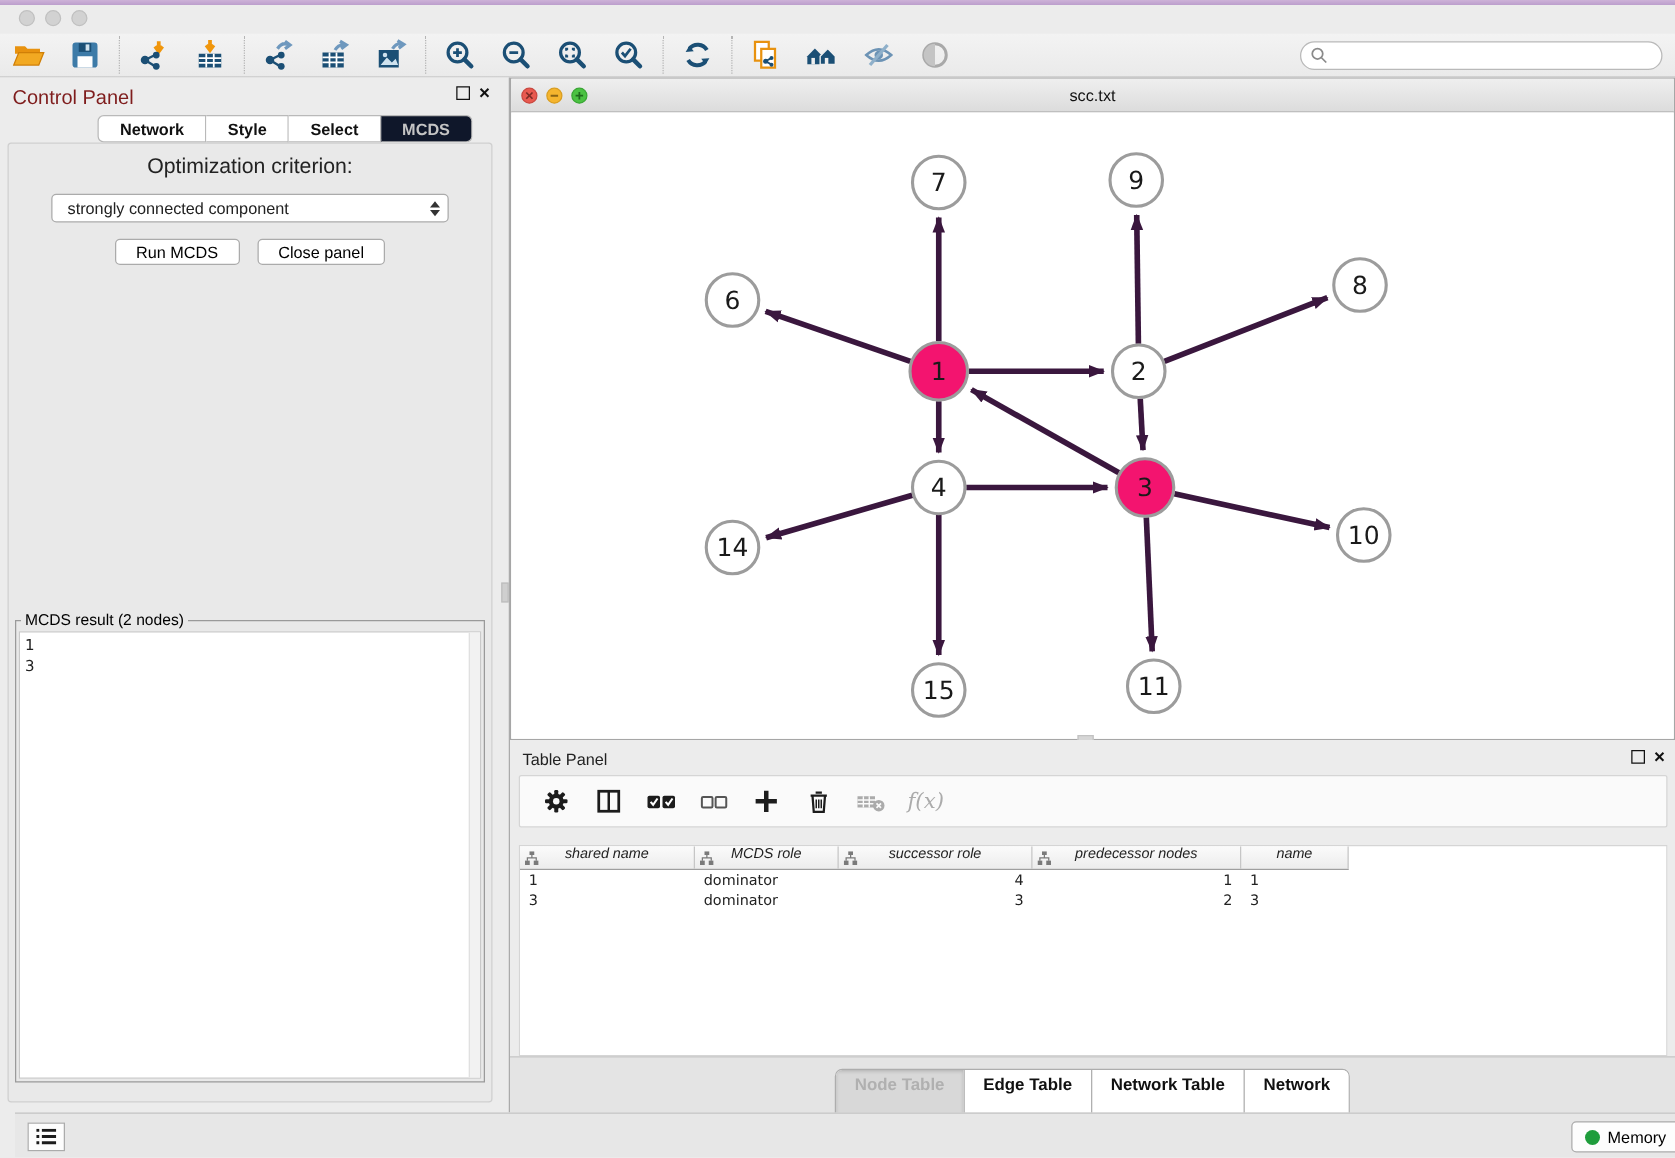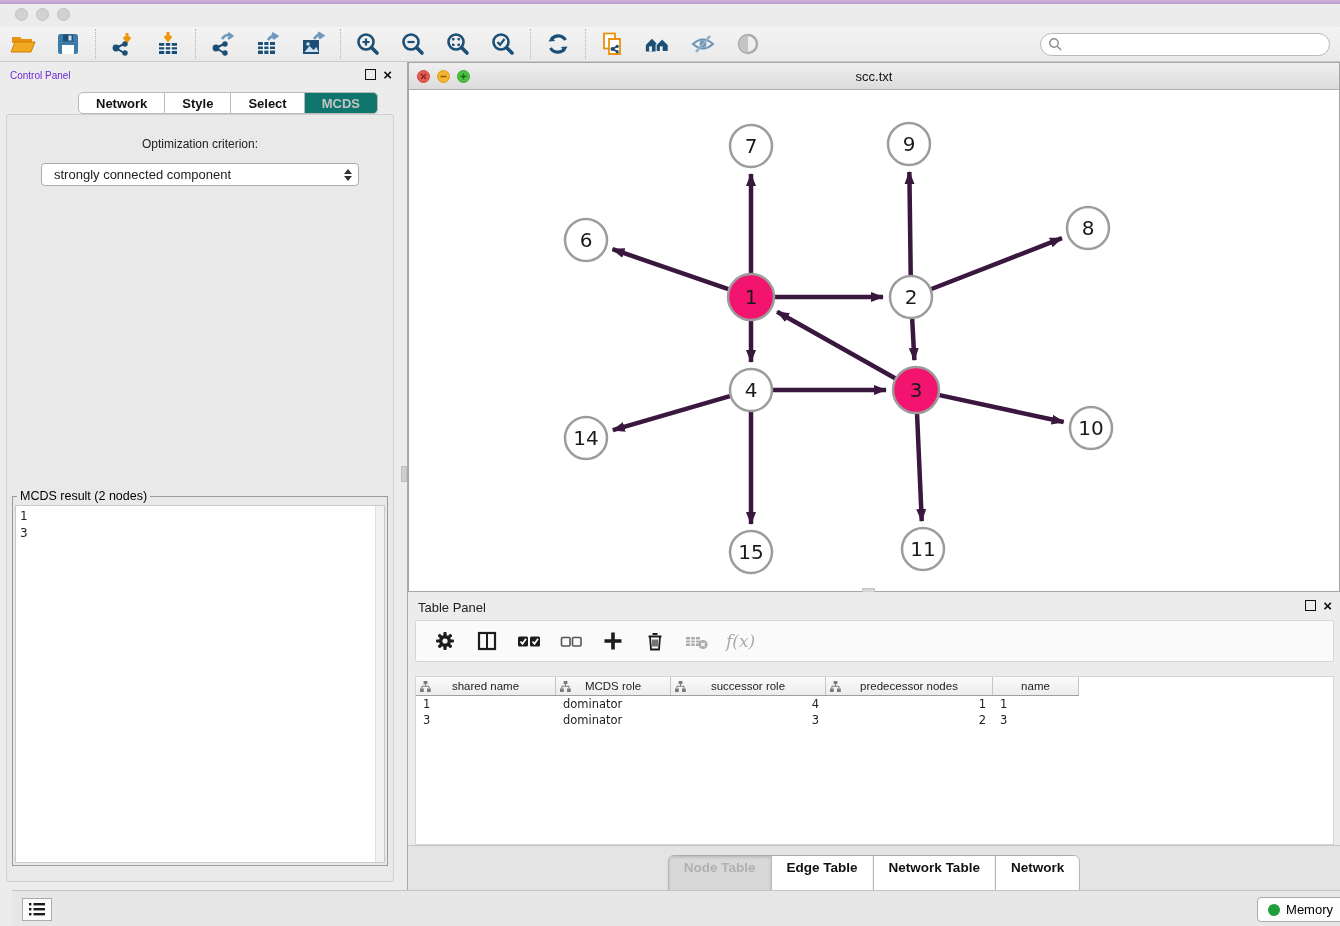--- a/index.html
+++ b/index.html
@@ -30,7 +30,7 @@
   
   .control-panel { position:absolute; left:0; top:62px; width:400px; height:828px; background:#ECECEC; }
   .cp-header { position:relative; height:28px; }
-  .cp-title { position:absolute; left:10px; top:8px; font-size:10px; color:#6d28d9; }
+  .cp-title { position:absolute; left:10px; top:8px; font-size:16px; color:#7f1d1d; }
   .panel-btns { position:absolute; right:8px; top:7px; display:flex; gap:7px; align-items:center; }
   .float-ico { width:11px; height:11px; border:1.5px solid #111; }
   .close-x { font-size:15px; font-weight:bold; color:#111; line-height:11px; }

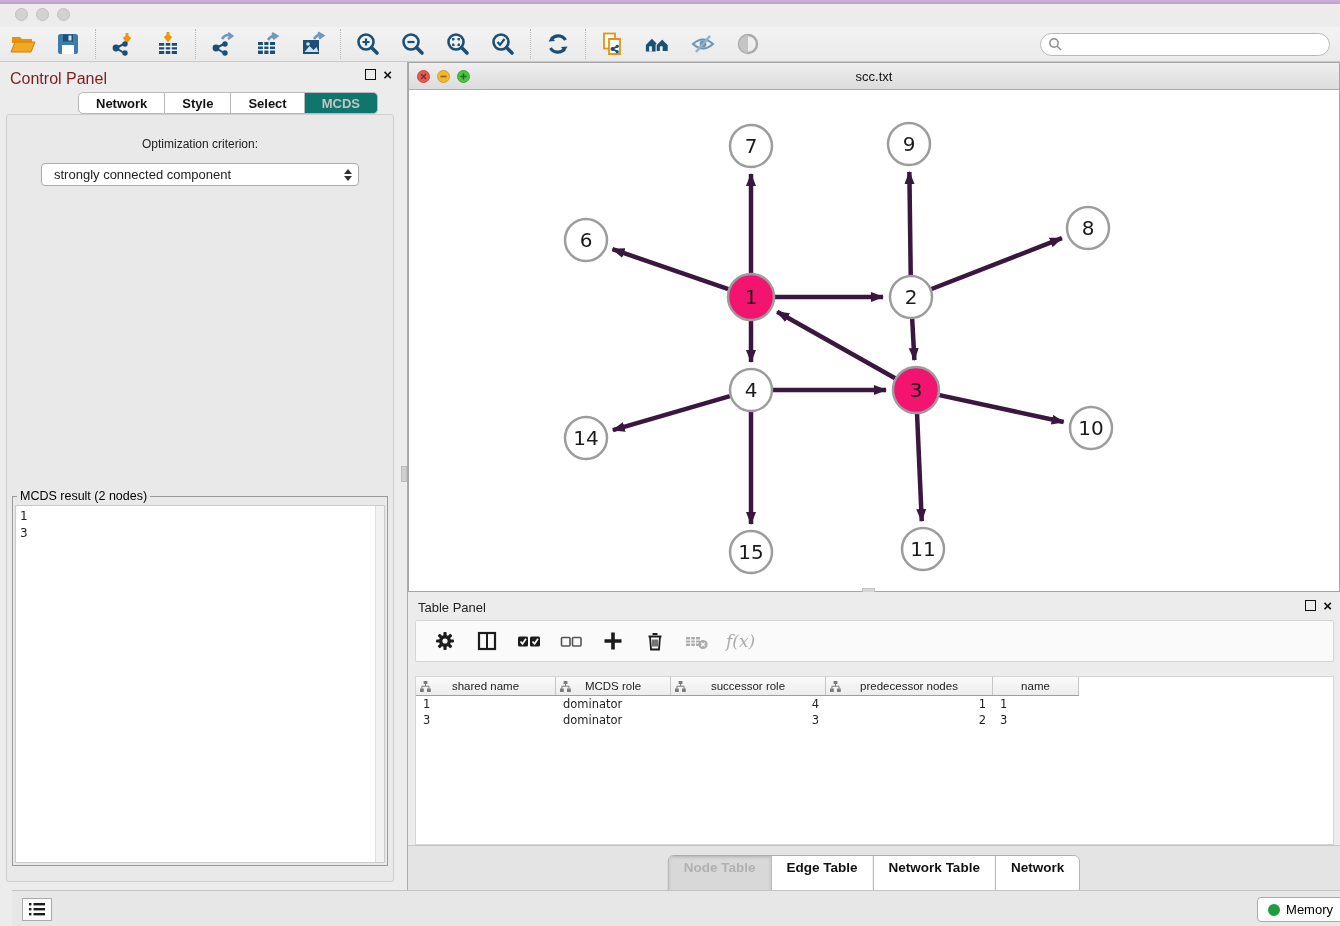--- a/index.html
+++ b/index.html
@@ -39,7 +39,7 @@
     font-size:13px; font-weight:bold; display:flex; align-items:center; color:#111; }
   .cp-tab:first-child { border-left:1px solid #B9B9B9; border-top-left-radius:5px; border-bottom-left-radius:5px; }
   .cp-tab:last-child { border-top-right-radius:5px; border-bottom-right-radius:5px; }
-  .cp-tab.active { background:#0f766e; color:#C4C4C4; }
+  .cp-tab.active { background:#0f172a; color:#C4C4C4; }
   .cp-content { position:absolute; left:6px; right:6px; top:52px; bottom:8px;
     background:#E9E9E9; border:1px solid #CFCFCF; border-radius:3px; }
   .opt-label { text-align:center; margin-top:22px; font-size:12px; }

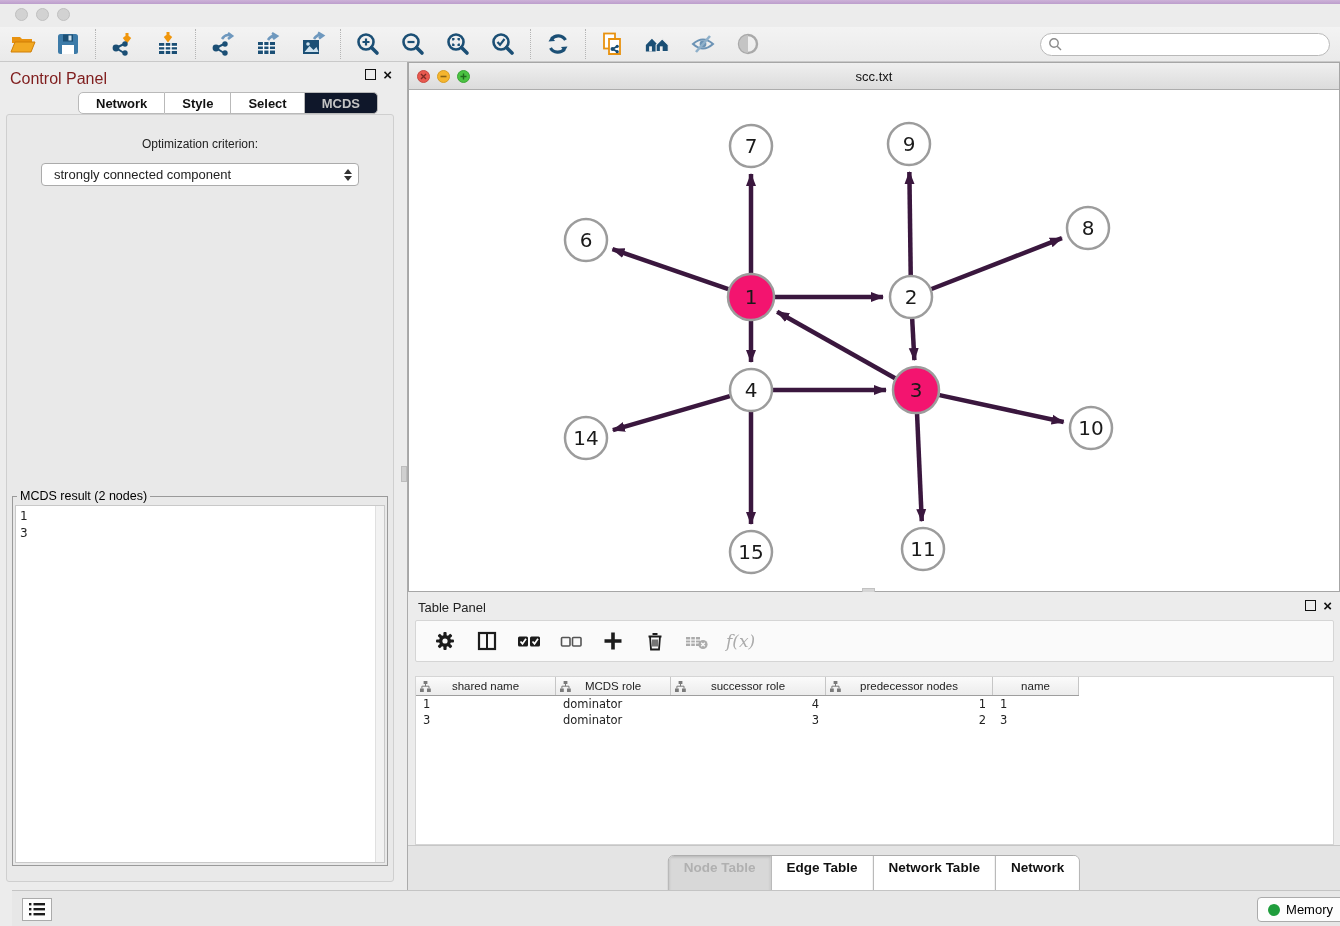--- a/index.html
+++ b/index.html
@@ -42,7 +42,7 @@
   .cp-tab.active { background:#0f172a; color:#C4C4C4; }
   .cp-content { position:absolute; left:6px; right:6px; top:52px; bottom:8px;
     background:#E9E9E9; border:1px solid #CFCFCF; border-radius:3px; }
-  .opt-label { text-align:center; margin-top:22px; font-size:12px; }
+  .opt-label { text-align:center; margin-top:8px; font-size:17px; }
   .criterion-select { margin:12px 34px 0 34px; height:23px; background:#FFF; border:1px solid #ABABAB;
     border-radius:4px; display:flex; align-items:center; padding:0 6px 0 12px; font-size:13px; }
   .criterion-select .sel-text { flex:1; }

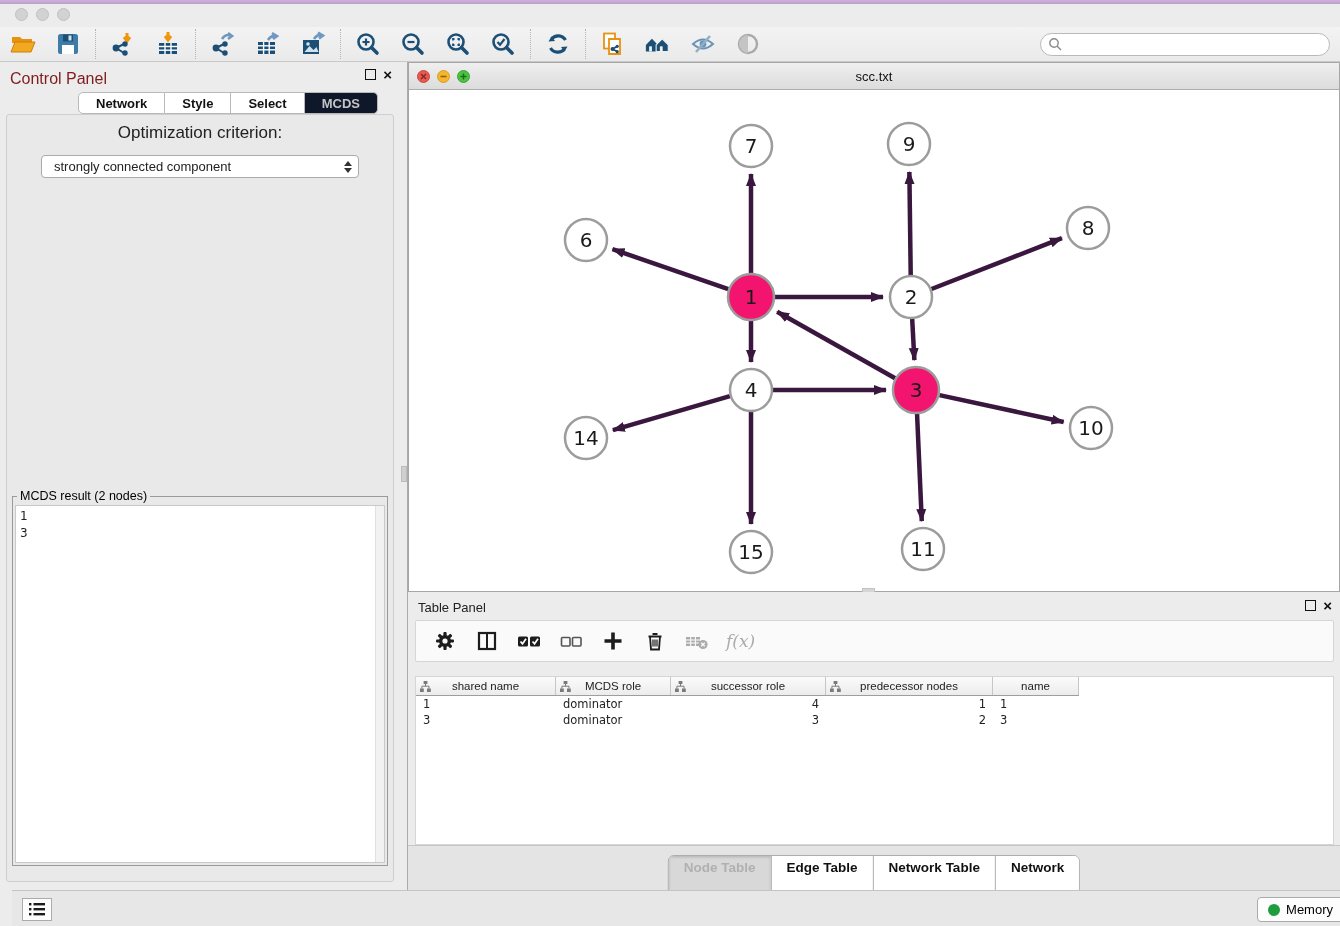--- a/index.html
+++ b/index.html
@@ -311,6 +311,10 @@
           <span class="down"></span>
         </span>
     </div>
+    <div class="cp-buttons">
+      <button class="cp-btn">Run MCDS</button>
+      <button class="cp-btn">Close panel</button>
+    </div>
     <fieldset class="result-fieldset">
       <legend>MCDS result (2 nodes)</legend>
       <div class="result-box">

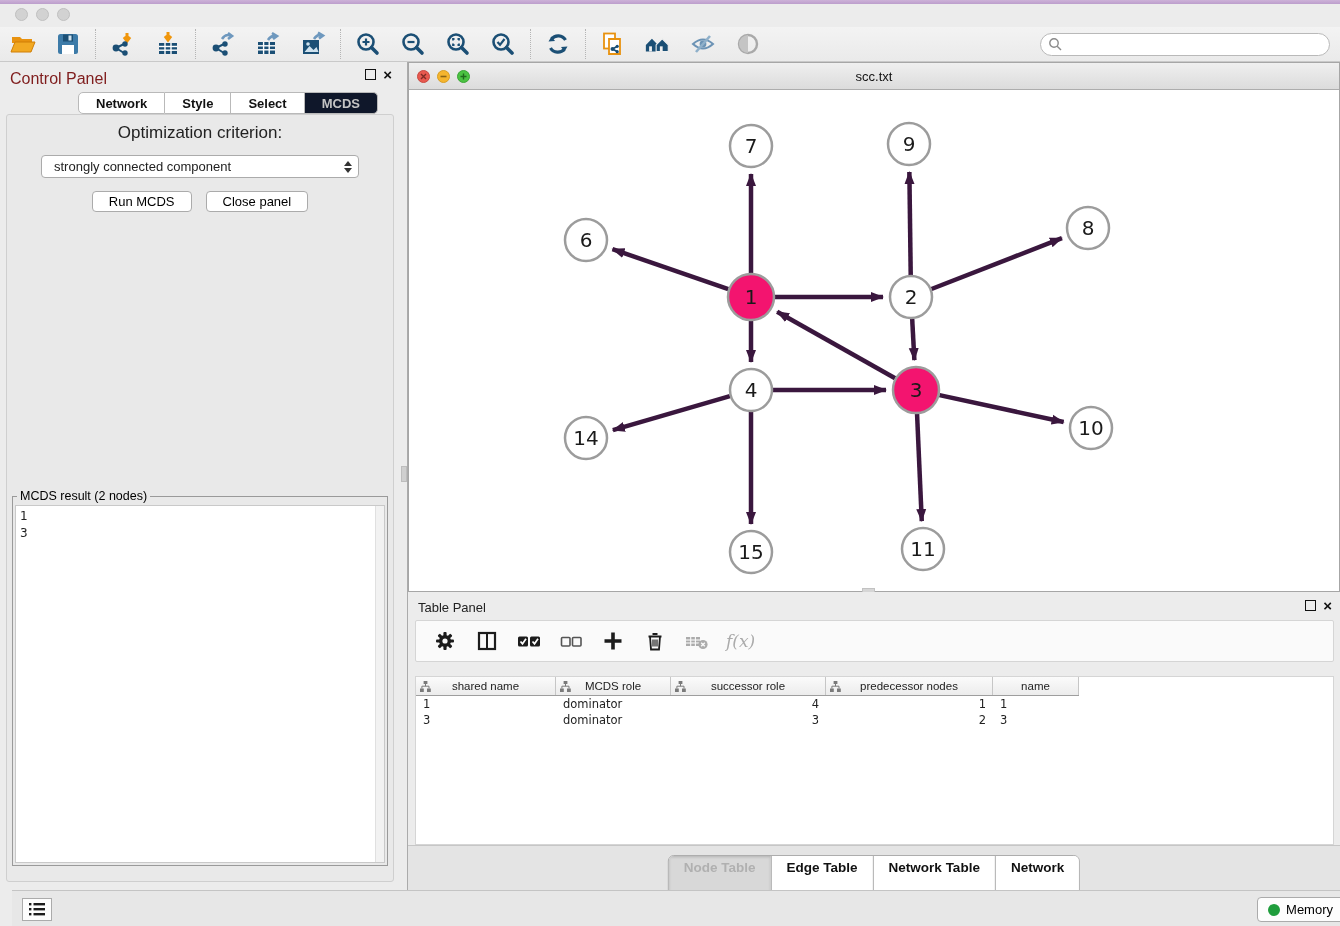--- a/index.html
+++ b/index.html
@@ -84,8 +84,8 @@
   .fx-label { font-family:"DejaVu Serif", serif; font-style:italic; font-size:17px; color:#ABABAB; }
   .tp-table { position:absolute; left:7px; right:6px; top:84px; bottom:45px; background:#FFF; border:1px solid #D5D5D5; overflow:hidden; }
   .thead { display:flex; height:19px; background:linear-gradient(#FBFBFB,#ECECEC); border-bottom:1px solid #9E9E9E; width:663px; }
-  .th { display:flex; align-items:center; justify-content:center; gap:5px; font-size:11.5px; color:#222;
-    border-right:1px solid #C6C6C6; position:relative; }
+  .th { display:flex; align-items:flex-start; justify-content:center; gap:5px; font-size:11.5px; color:#222;
+    border-right:1px solid #C6C6C6; position:relative;font-style:italic; }
   .th .tree-ico { position:absolute; left:4px; top:4px; }
   .trow { display:flex; height:16px; font-size:11.5px; font-family:"DejaVu Sans", sans-serif; }
   .td { padding:1px 7px 0 7px; white-space:nowrap; overflow:hidden; }

